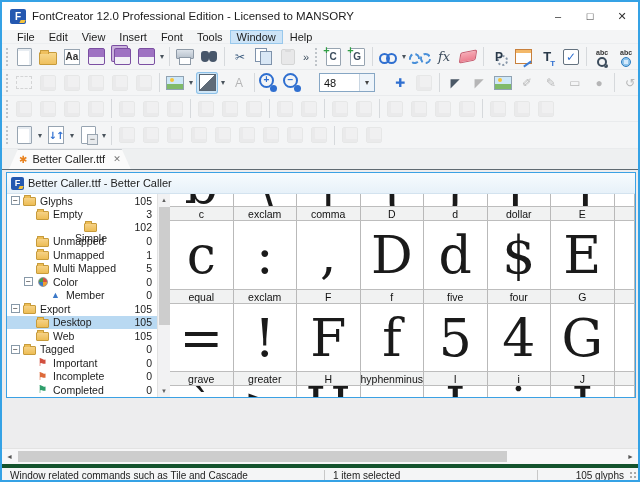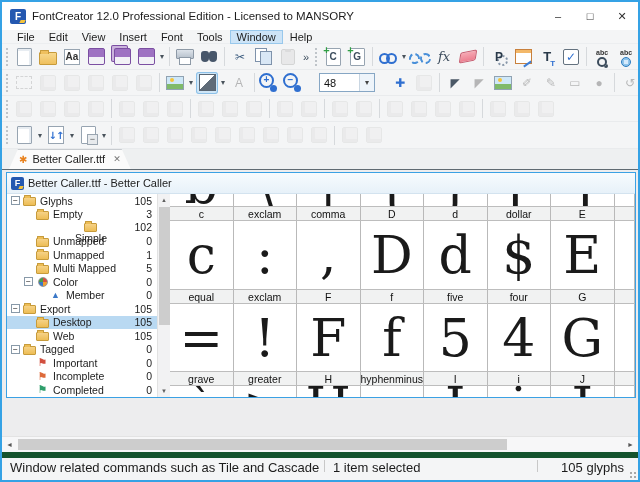--- a/index.html
+++ b/index.html
@@ -139,7 +139,7 @@
   #hthumb{position:absolute;left:16px;top:2px;width:489px;height:11px;background:#cdcdcd;}
 
   
-  #statusbar{height:28px;background:#f4f5f6;border-top:6px solid #14532d;position:relative;font-size:13px;color:#1c1c1c;flex:none;}
+  #statusbar{height:16px;background:#f4f5f6;border-top:4px solid #14532d;position:relative;font-size:10px;color:#1c1c1c;flex:none;}
   #st-left{position:absolute;left:8px;top:2px;}
   #st-center{position:absolute;left:331px;top:2px;}
   #st-right{position:absolute;right:14px;top:2px;}

